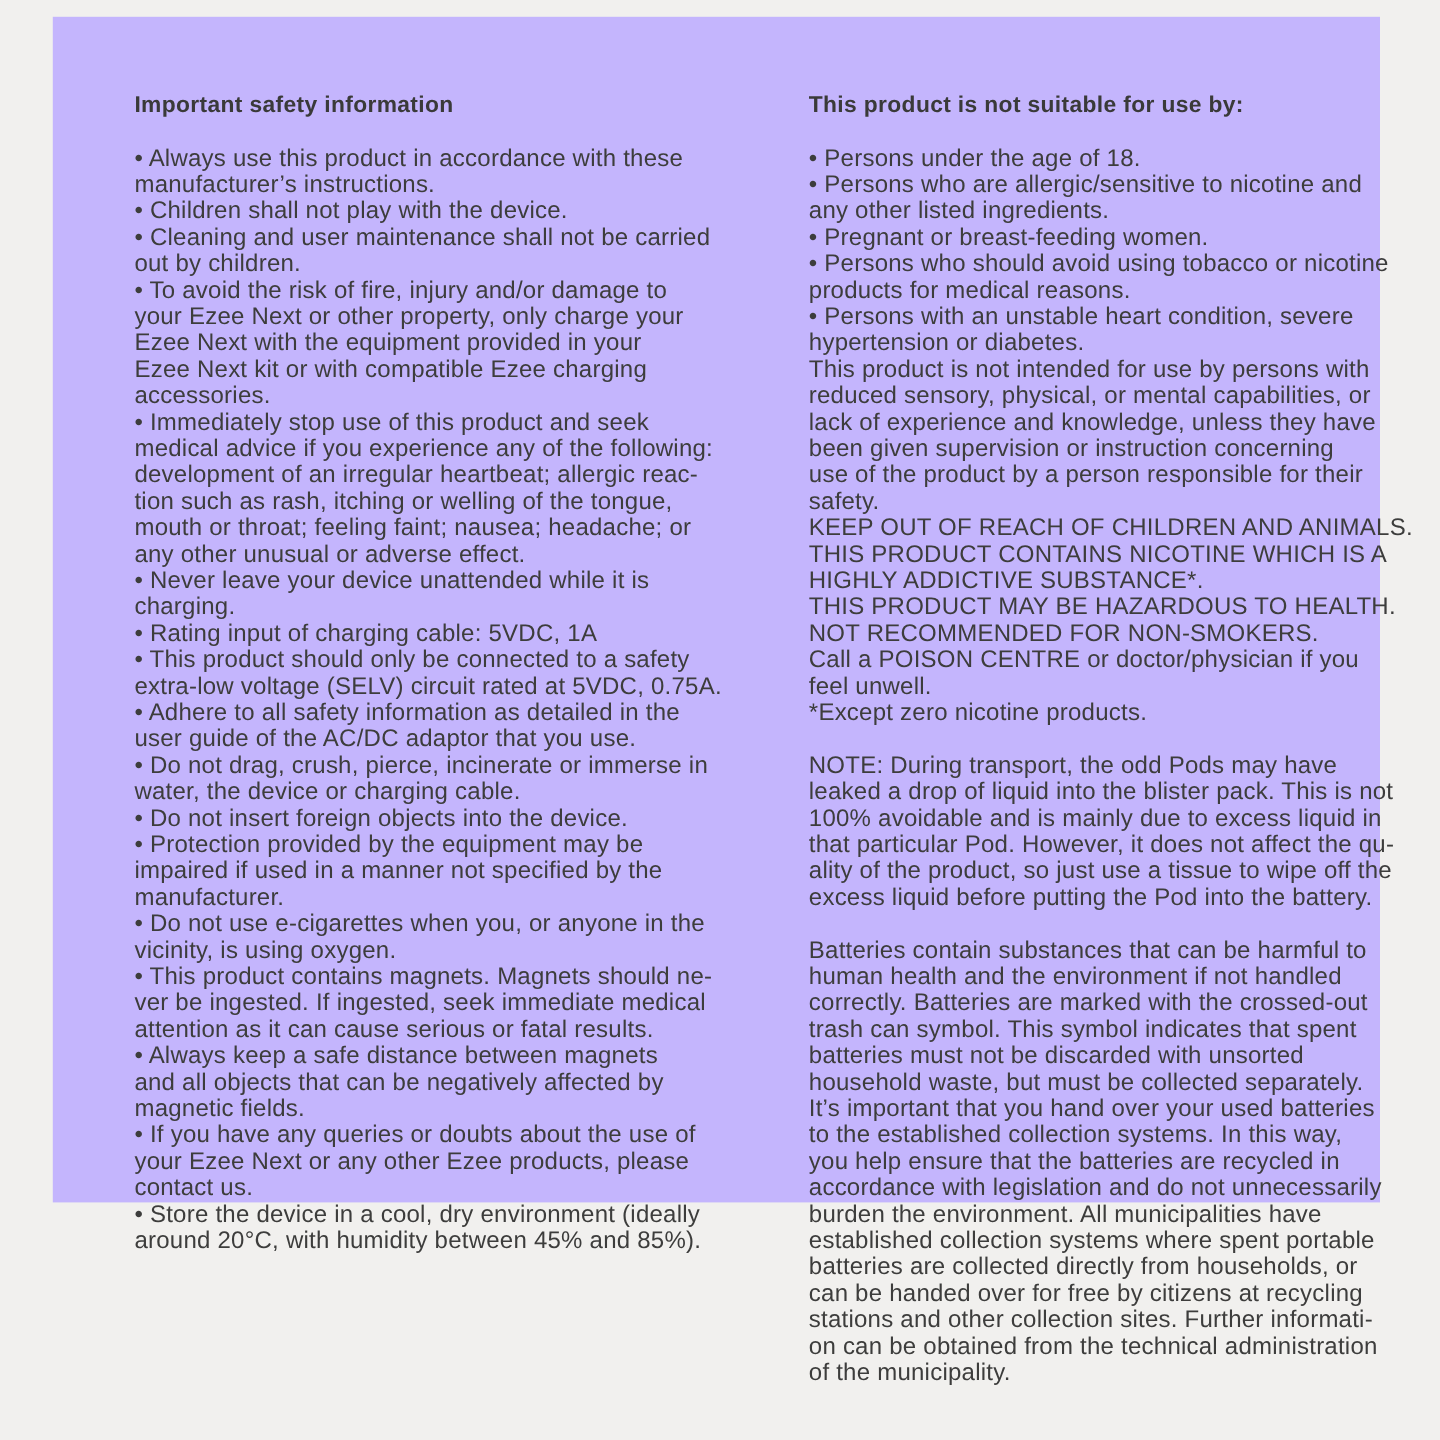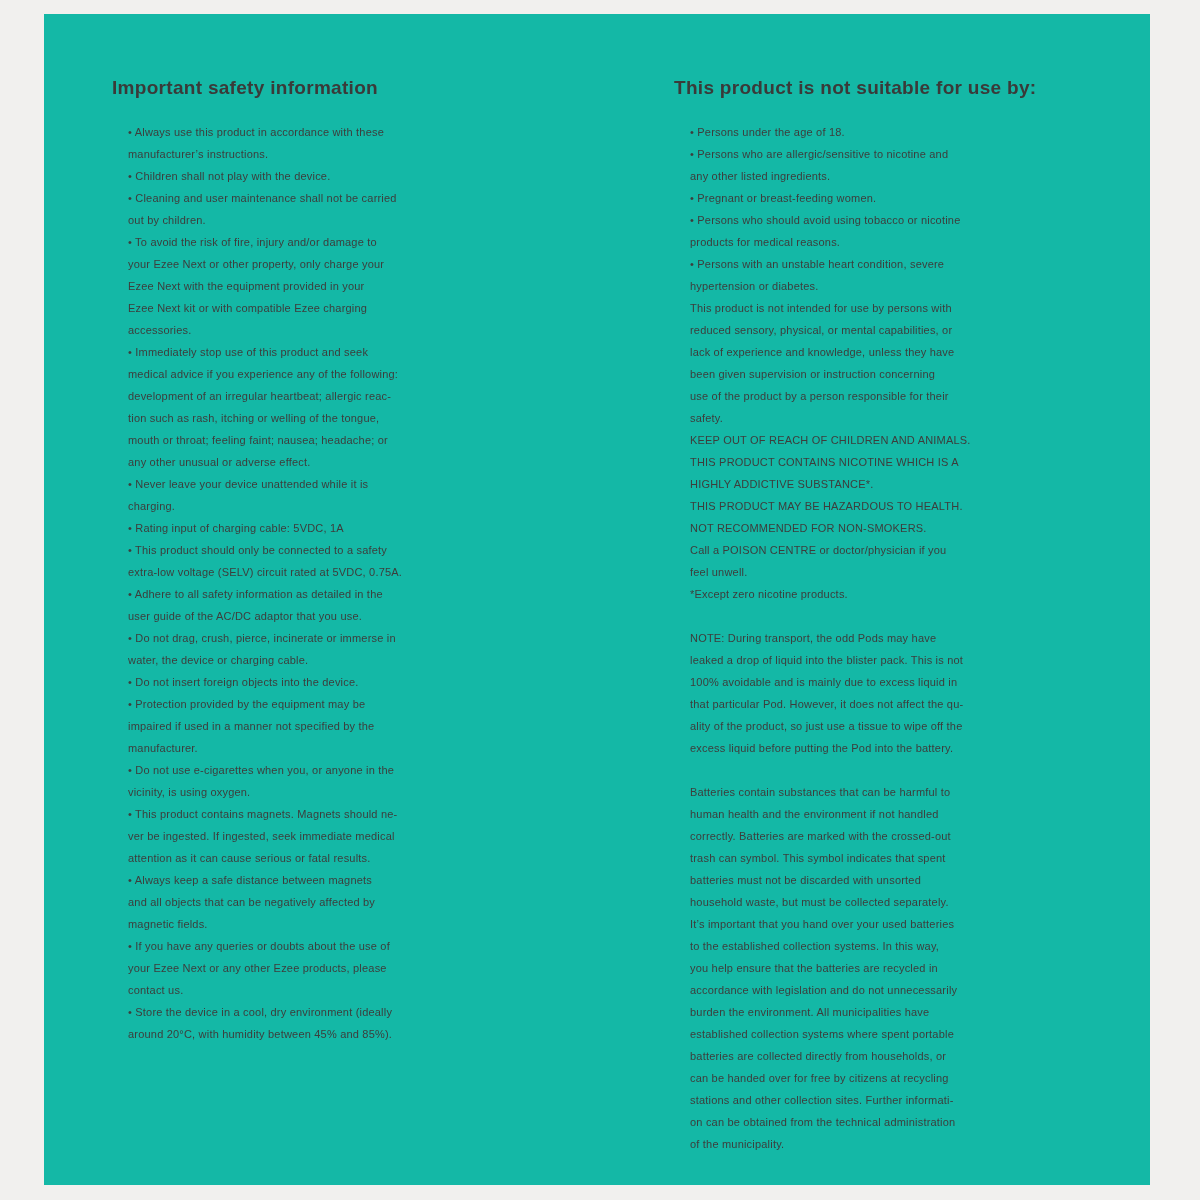--- a/index.html
+++ b/index.html
@@ -16,8 +16,8 @@
     left: 44px;
     top: 14px;
     width: 1106px;
-    height: 1171px;
-    background: #14b8a6;
+    height: 988px;
+    background: #c4b5fd;
   }
   .column {
     position: absolute;

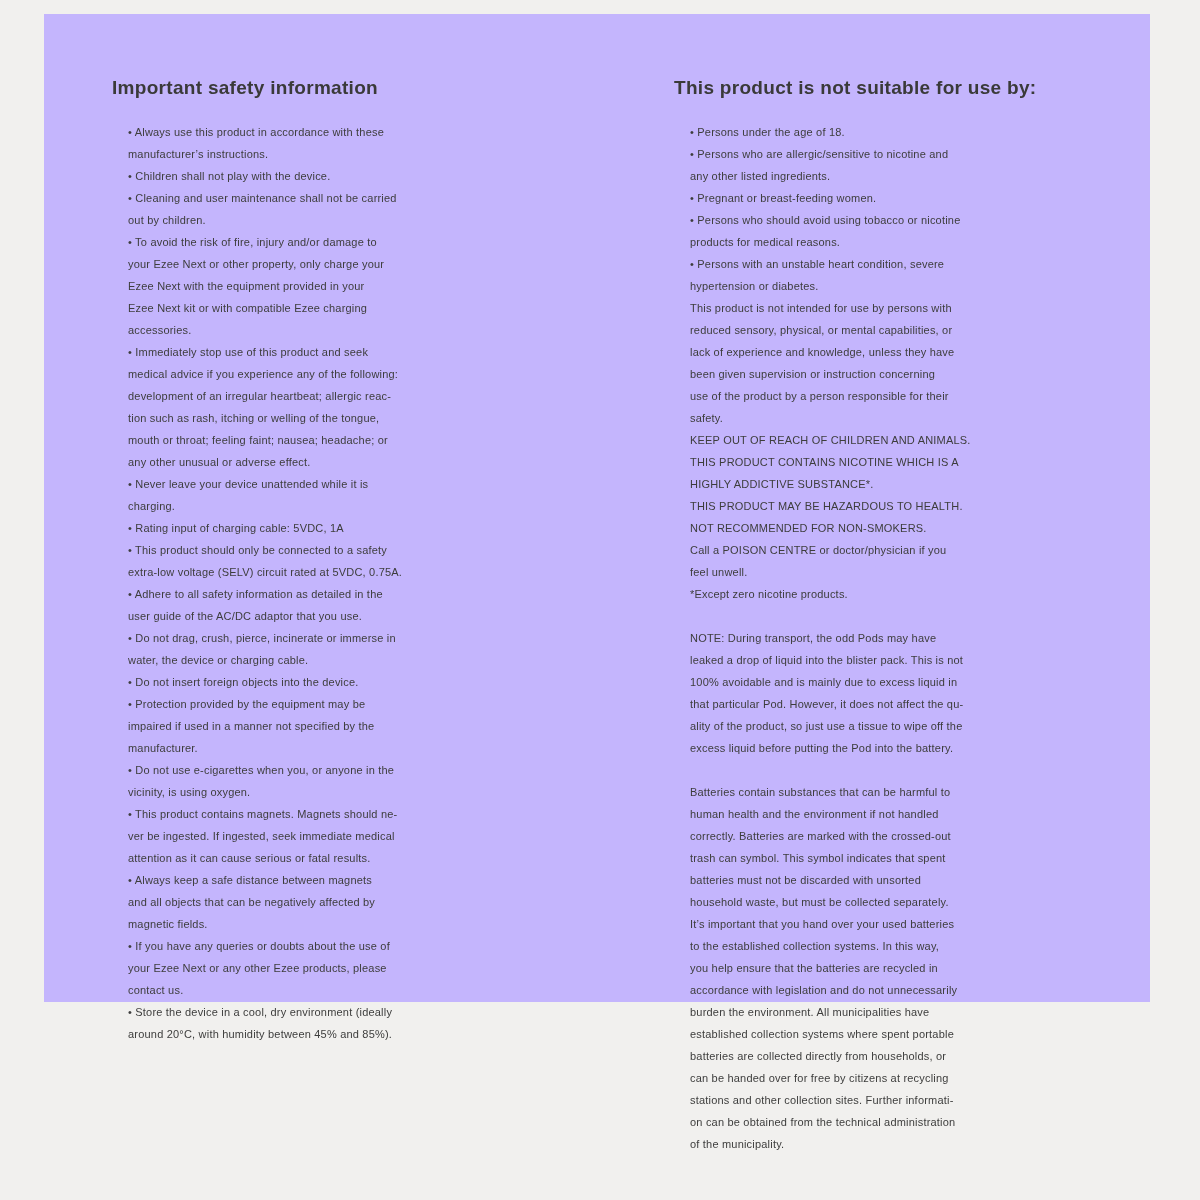--- a/index.html
+++ b/index.html
@@ -35,11 +35,11 @@
     color: #3a3a39;
   }
   .text-block {
-    font-size: 11px;
+    font-size: 20px;
     line-height: 22px;
     letter-spacing: 0.2px;
     white-space: pre-line;
-    margin: 16px;
+    margin: 0;
     color: #3d3d3c;
   }
 </style>

